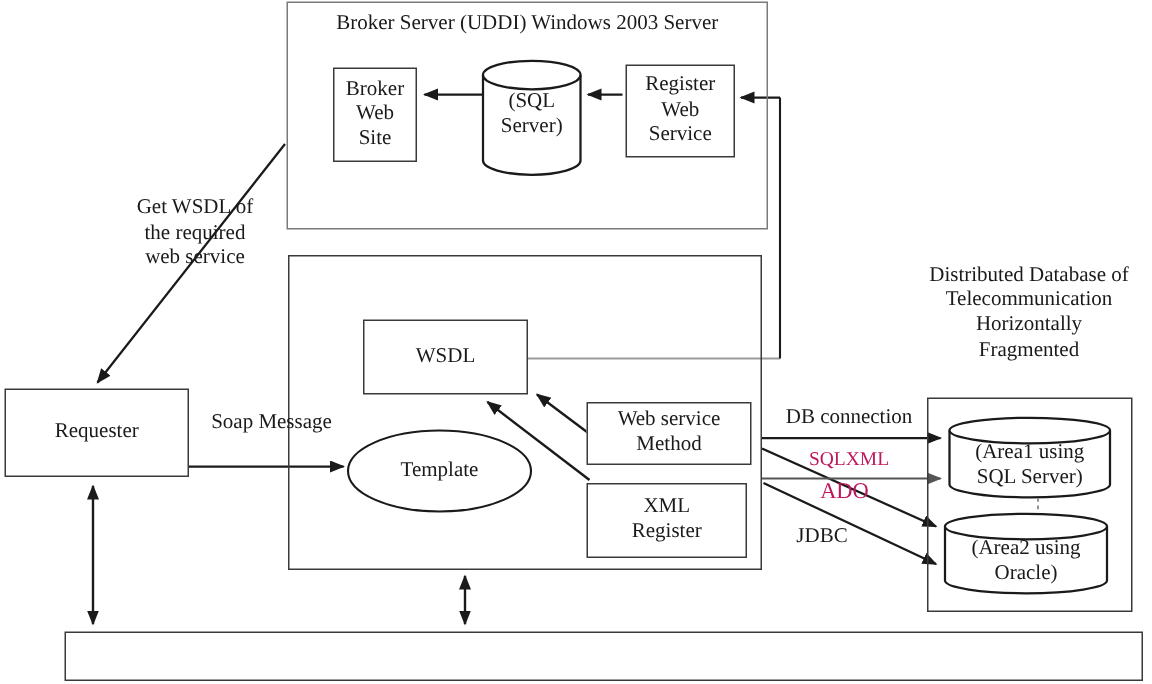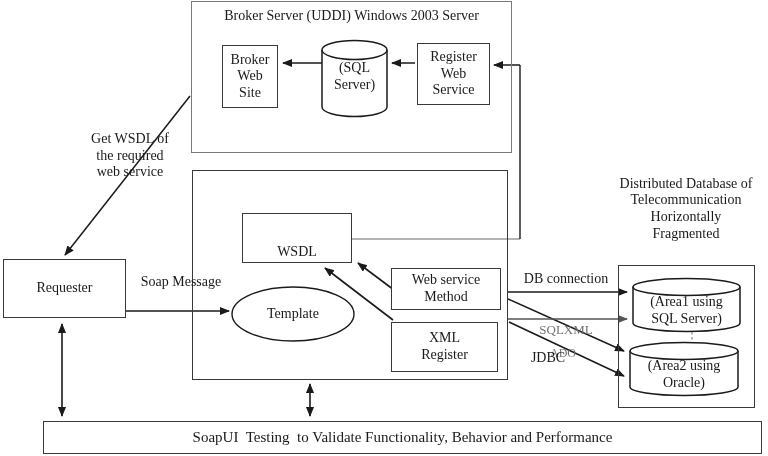--- a/index.html
+++ b/index.html
@@ -98,7 +98,7 @@
   <div class="box outline nofill" style="left:192px;top:170px;width:316px;height:210px;"></div>
 
   <div class="box outline" style="left:242px;top:213px;width:110px;height:50px;"></div>
-  <div class="lbl" style="left:242px;top:227px;width:110px;height:50px;">WSDL</div>
+  <div class="lbl" style="left:242px;top:213px;width:110px;height:50px;">WSDL</div>
 
   <div class="lbl" style="left:241px;top:301px;width:104px;height:26px;">Template</div>
 

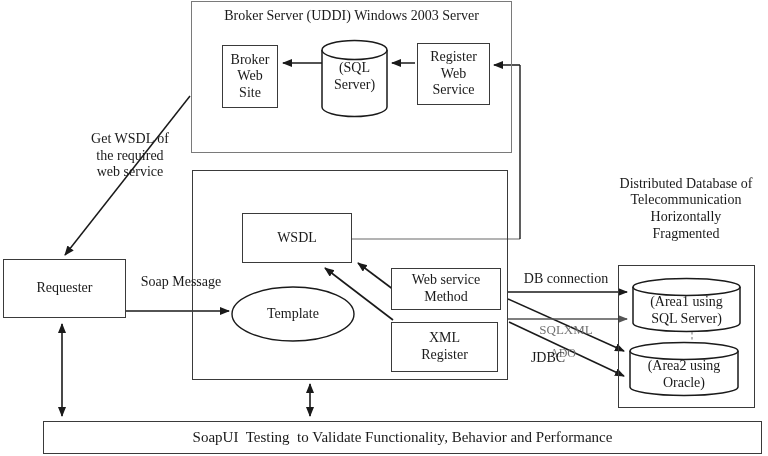--- a/index.html
+++ b/index.html
@@ -19,7 +19,7 @@
     text-align:center;white-space:pre-line;line-height:1.18;
     font-size:14px;
   }
-  .gray-text{color:#737373;margin-top:24px;}
+  .gray-text{color:#be185d;}
   .prewrap{white-space:pre-wrap;}
 </style>
 </head>

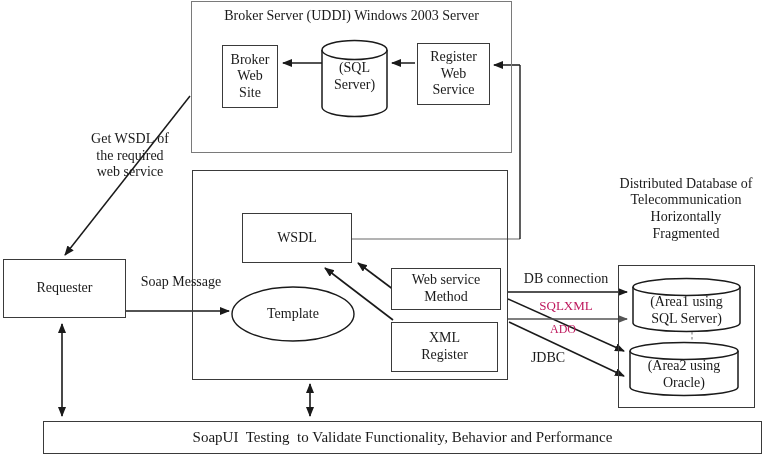--- a/index.html
+++ b/index.html
@@ -119,7 +119,7 @@
   <div class="lbl" style="left:130px;top:272px;width:102px;height:20px;">Soap Message</div>
   <div class="lbl" style="left:514px;top:270px;width:104px;height:19px;">DB connection</div>
   <div class="lbl gray-text" style="left:531px;top:297px;width:70px;height:18px;font-size:13px;">SQLXML</div>
-  <div class="lbl gray-text" style="left:538px;top:320px;width:50px;height:18px;font-size:12px;">ADO</div>
+  <div class="lbl gray-text" style="left:538px;top:320px;width:50px;height:18px;font-size:15px;">ADO</div>
   <div class="lbl" style="left:520px;top:348px;width:56px;height:20px;">JDBC</div>
 
   <div class="lbl" style="left:604px;top:171px;width:164px;height:76px;">Distributed Database of

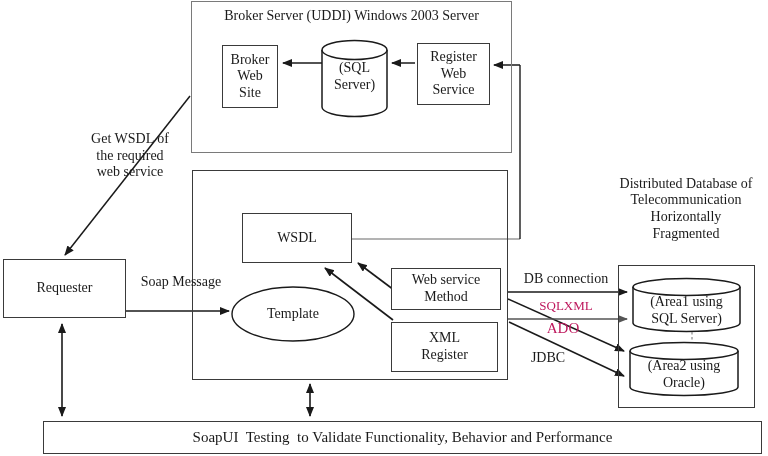--- a/index.html
+++ b/index.html
@@ -133,7 +133,6 @@
 Oracle)</div>
 
   <div class="box outline" style="left:43px;top:421px;width:719px;height:33px;"></div>
-  <div class="lbl prewrap" style="left:43px;top:421px;width:719px;height:33px;font-size:15px;">SoapUI  Testing  to Validate Functionality, Behavior and Performance</div>
 
 </div>
 

